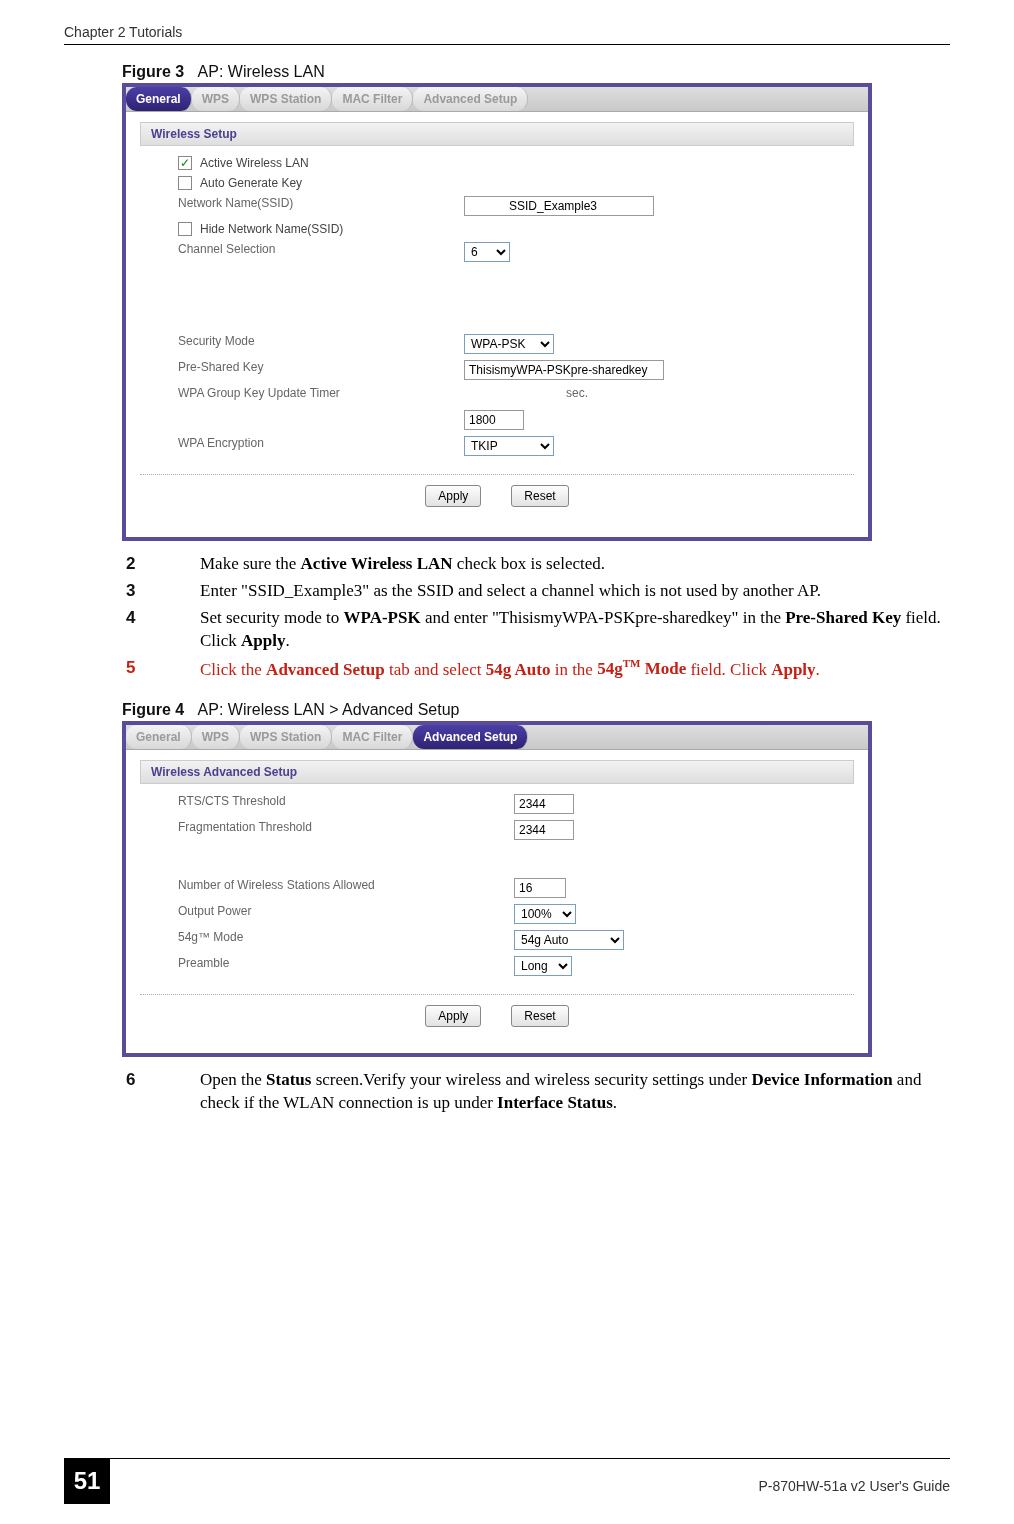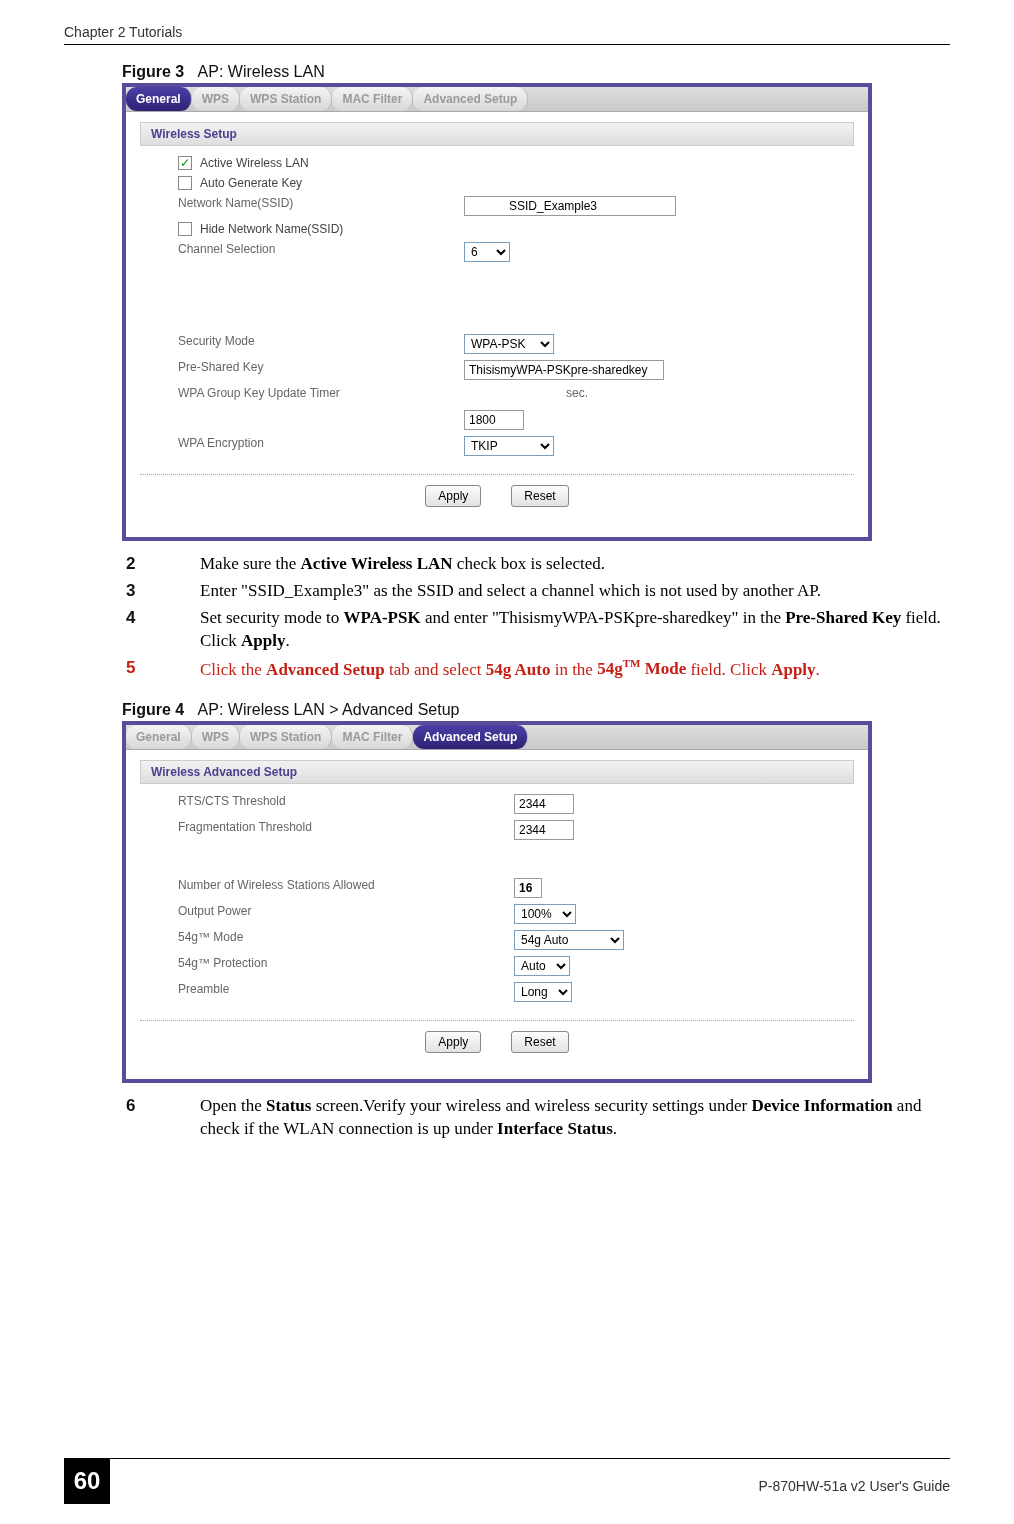--- a/index.html
+++ b/index.html
@@ -226,7 +226,7 @@
       </div>
       <div class="form-row">
         <div class="form-label">Network Name(SSID)</div>
-        <input class="form-input" style="width: 212px; padding-left: 44px;" value="SSID_Example3">
+        <input class="form-input" style="width: 190px; padding-left: 44px;" value="SSID_Example3">
       </div>
       <div class="checkbox-wrap">
         <div class="checkbox"></div>

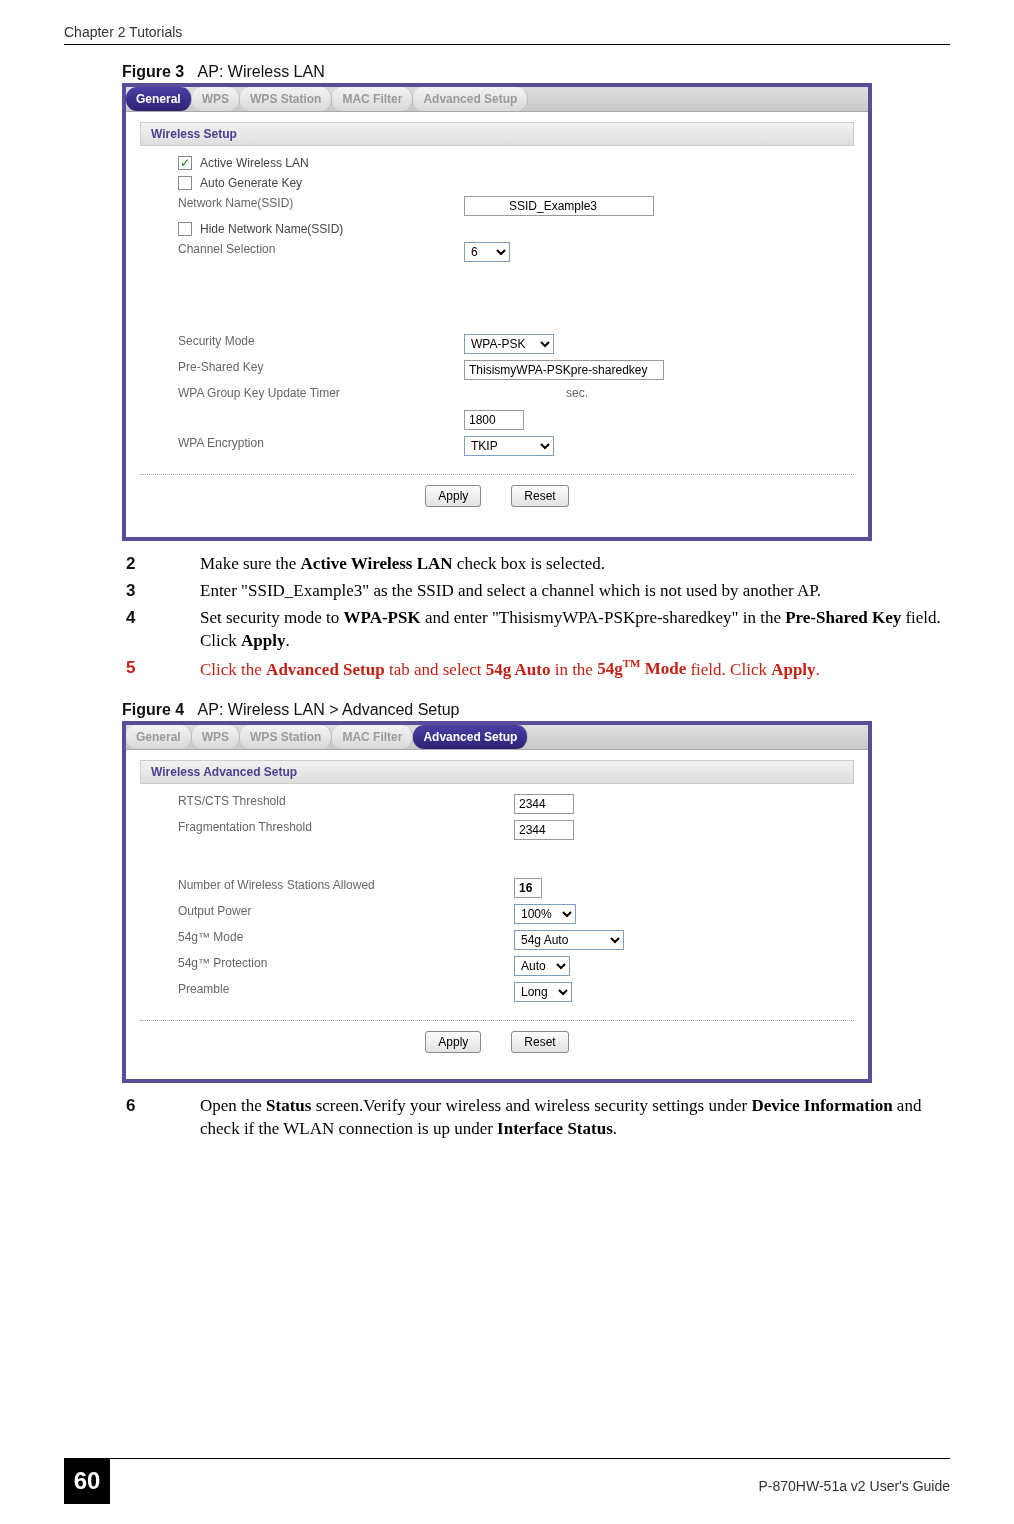--- a/index.html
+++ b/index.html
@@ -314,7 +314,7 @@
 
       <div class="form-row">
         <div class="form-label-adv">Number of Wireless Stations Allowed</div>
-        <input class="form-input" style="width: 28px; font-weight: bold;" value="16">
+        <input class="form-input" style="width: 52px;" value="16">
       </div>
       <div class="form-row">
         <div class="form-label-adv">Output Power</div>

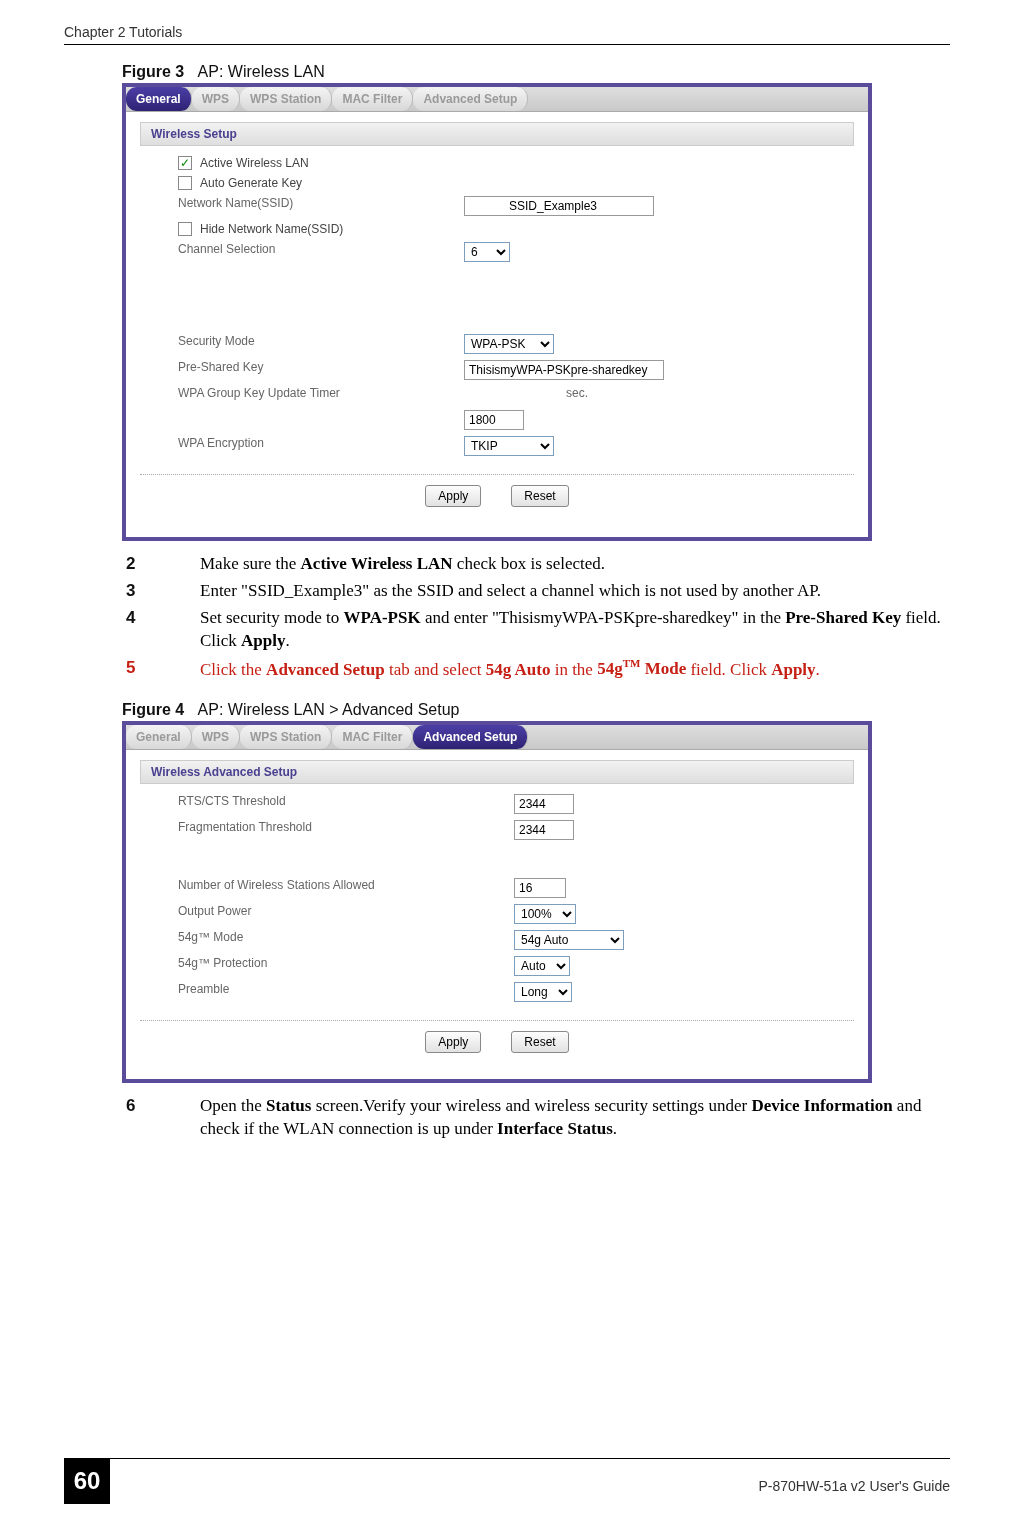--- a/index.html
+++ b/index.html
@@ -325,10 +325,6 @@
         <select class="form-select" style="width:110px;"><option>54g Auto</option></select>
       </div>
       <div class="form-row">
-        <div class="form-label-adv">54g™ Protection</div>
-        <select class="form-select" style="width:56px;"><option>Auto</option></select>
-      </div>
-      <div class="form-row">
         <div class="form-label-adv">Preamble</div>
         <select class="form-select" style="width:58px;"><option>Long</option></select>
       </div>

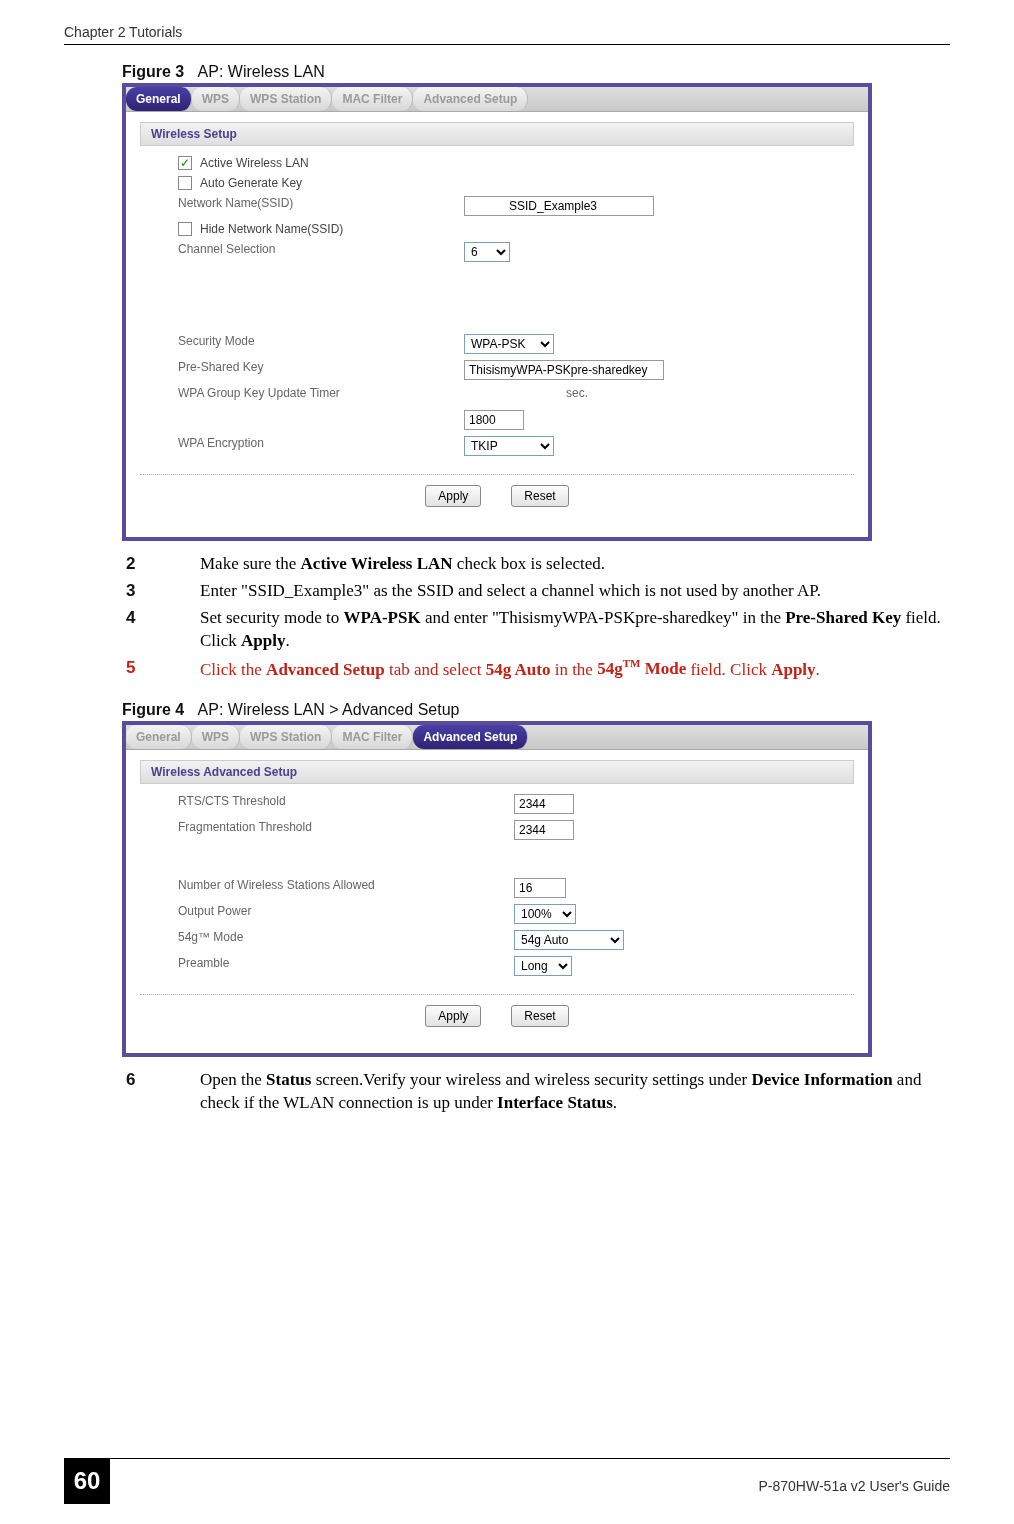--- a/index.html
+++ b/index.html
@@ -348,7 +348,7 @@
 
 <div class="footer">
   <div class="footer-line">
-    <div class="page-num-box">60</div>
+    <div class="page-num-box">51</div>
     <div class="footer-guide">P-870HW-51a v2 User's Guide</div>
   </div>
 </div>

